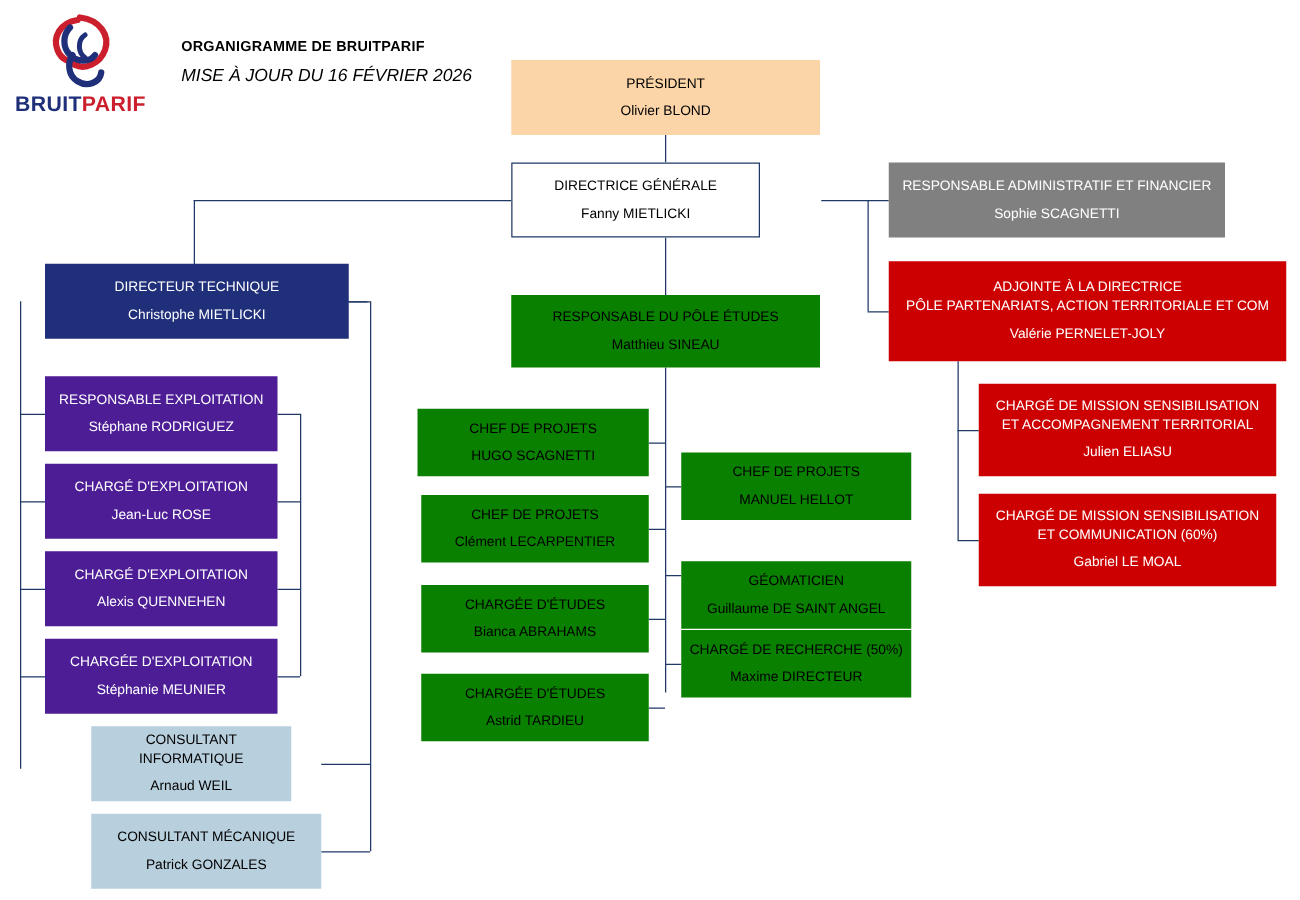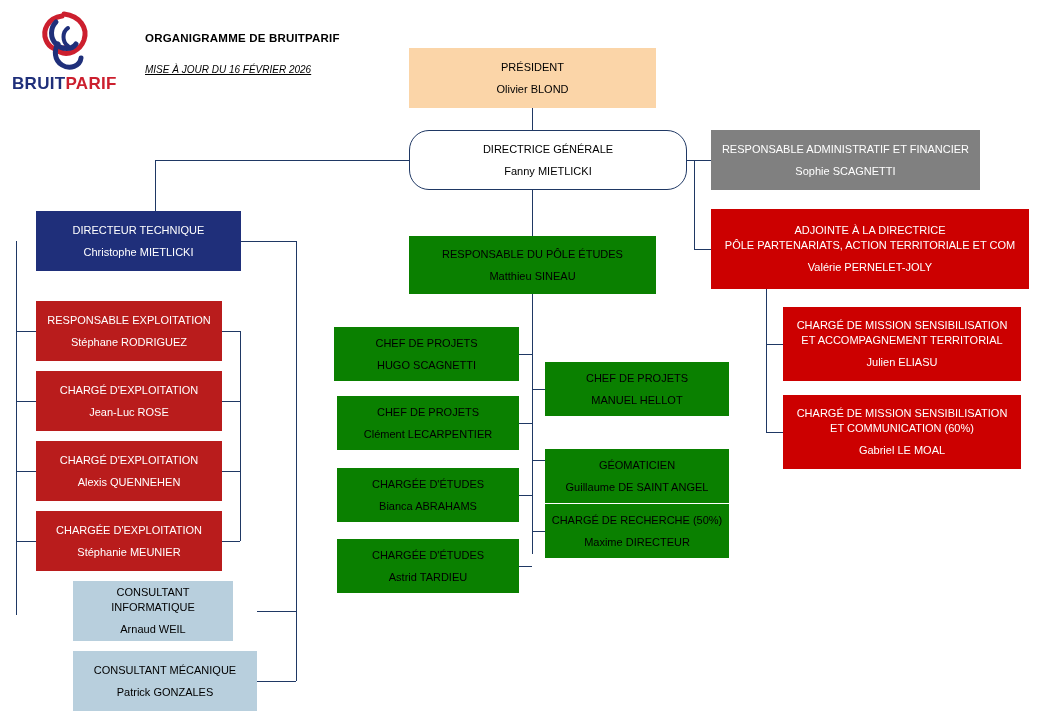--- a/index.html
+++ b/index.html
@@ -62,10 +62,9 @@
     letter-spacing: 0.2px;
   }
   .hdr .l2 {
-    font-size: 10px;
+    font-size: 14px;
     font-style: italic;
-    margin-top: 20px;
-    text-decoration: underline;
+    margin-top: 8px;
   }
   #logo {
     position: absolute;

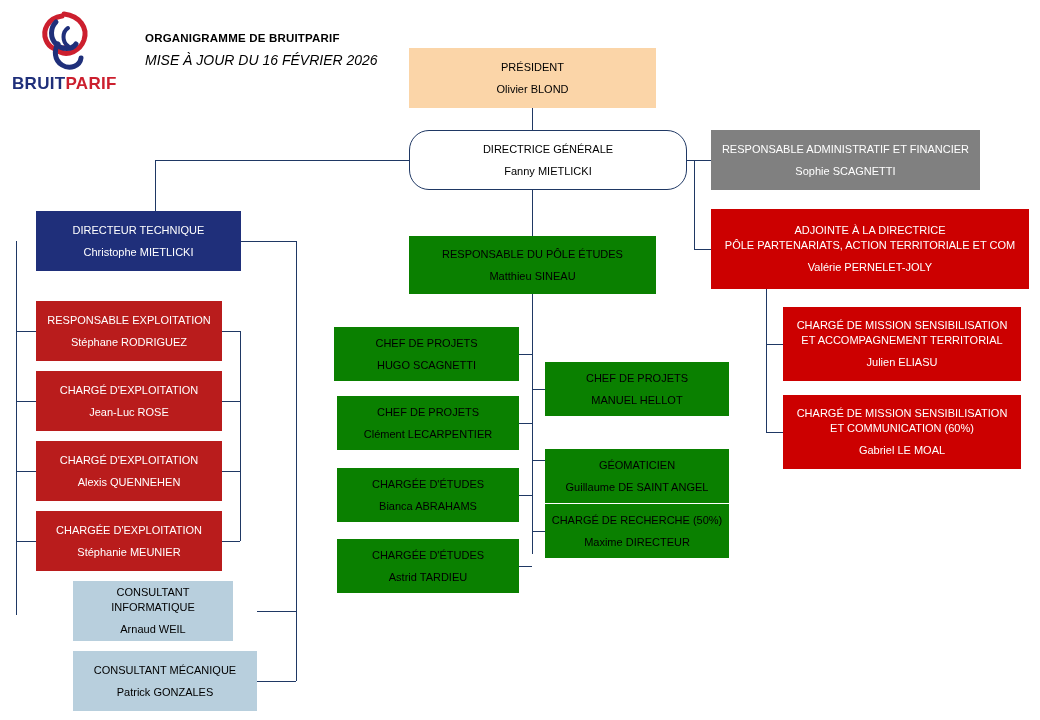--- a/index.html
+++ b/index.html
@@ -147,7 +147,7 @@
         <div class="title">PRÉSIDENT</div>
         <div class="person">Olivier BLOND</div>
       </div>
-      <div class="box white" style="left: 409px; top: 130px; width: 278px; height: 60px; border-radius: 20px;">
+      <div class="box white" style="left: 409px; top: 130px; width: 199px; height: 60px;">
         <div class="title">DIRECTRICE GÉNÉRALE</div>
         <div class="person">Fanny MIETLICKI</div>
       </div>

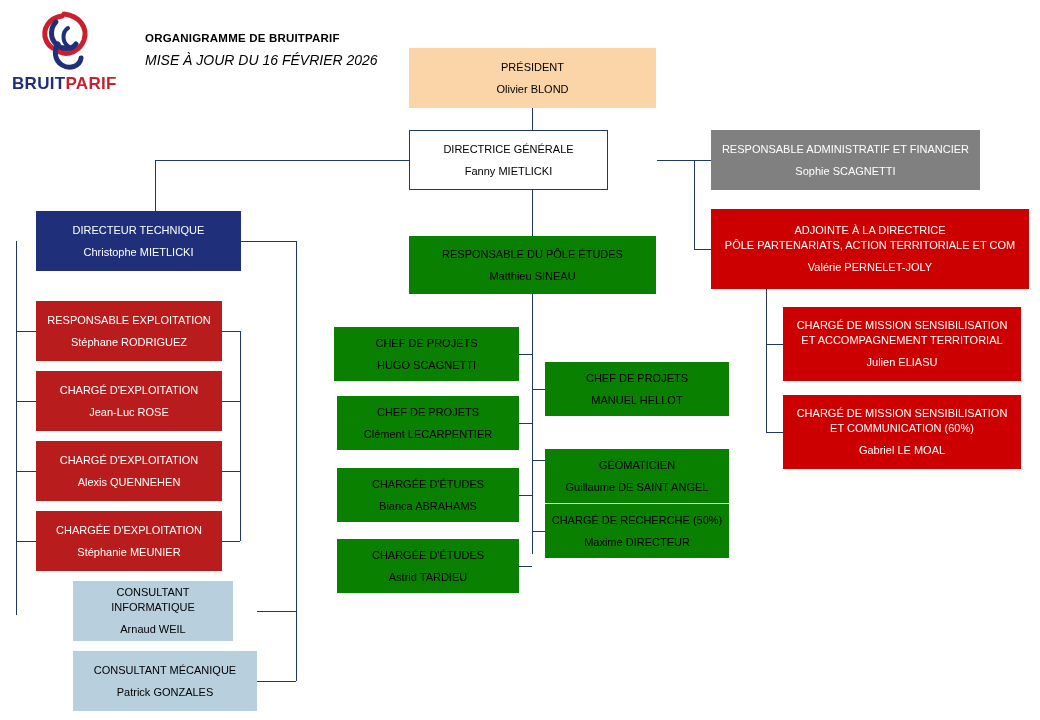--- a/index.html
+++ b/index.html
@@ -155,7 +155,7 @@
         <div class="title">RESPONSABLE ADMINISTRATIF ET FINANCIER</div>
         <div class="person">Sophie SCAGNETTI</div>
       </div>
-      <div class="box navy" style="left: 36px; top: 211px; width: 205px; height: 60px;">
+      <div class="box navy" style="left: 36px; top: 211px; width: 243px; height: 60px;">
         <div class="title">DIRECTEUR TECHNIQUE</div>
         <div class="person">Christophe MIETLICKI</div>
       </div>

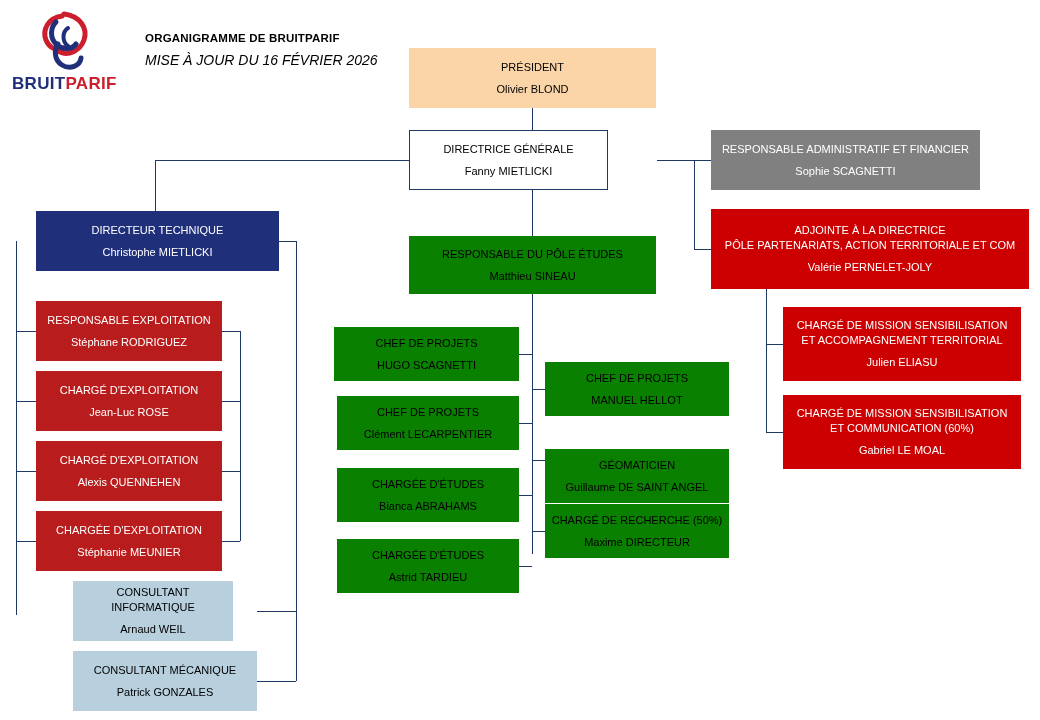--- a/index.html
+++ b/index.html
@@ -40,7 +40,7 @@
   .box.white  { background: #ffffff; color: #000; border: 1px solid #1f3864; }
   .box.gray   { background: #808080; color: #ffffff; }
   .box.navy   { background: #1f2f7a; color: #ffffff; }
-  .box.blue   { background: #b91c1c; color: #ffffff; }
+  .box.blue   { background: #4c1d95; color: #ffffff; }
   .box.lblue  { background: #b8cfdd; color: #000000; }
   .box.green  { background: #0a8000; color: #000000; }
   .box.red    { background: #cc0000; color: #ffffff; }

